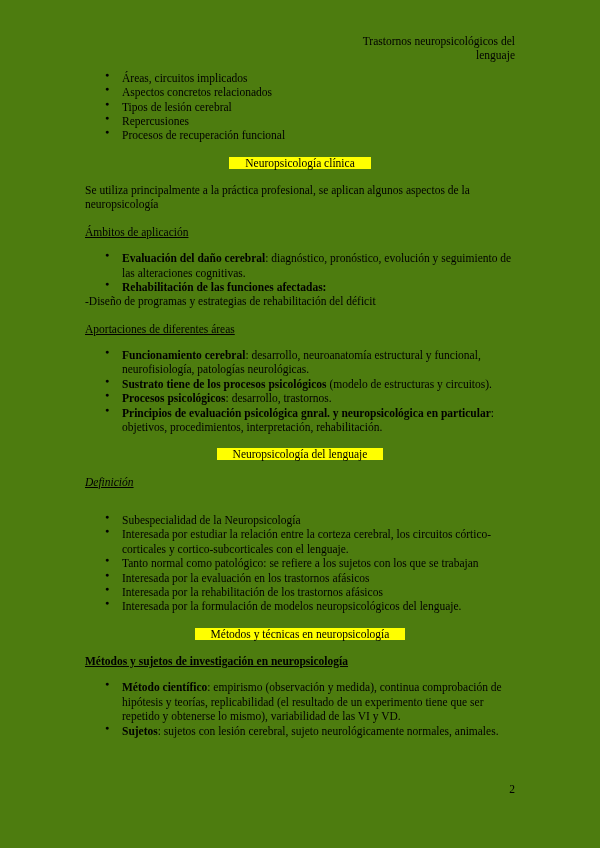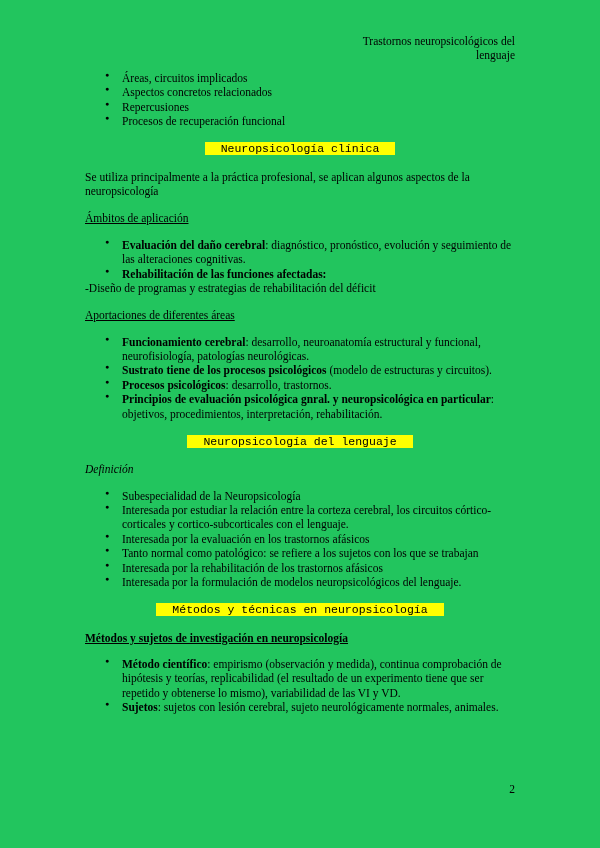--- a/index.html
+++ b/index.html
@@ -12,7 +12,7 @@
     position: relative;
     width: 600px;
     height: 848px;
-    background: #22c55e;
+    background: #4d7c0f;
     padding: 34px 85px 40px 85px;
     font-size: 11.5px;
     line-height: 1.25;

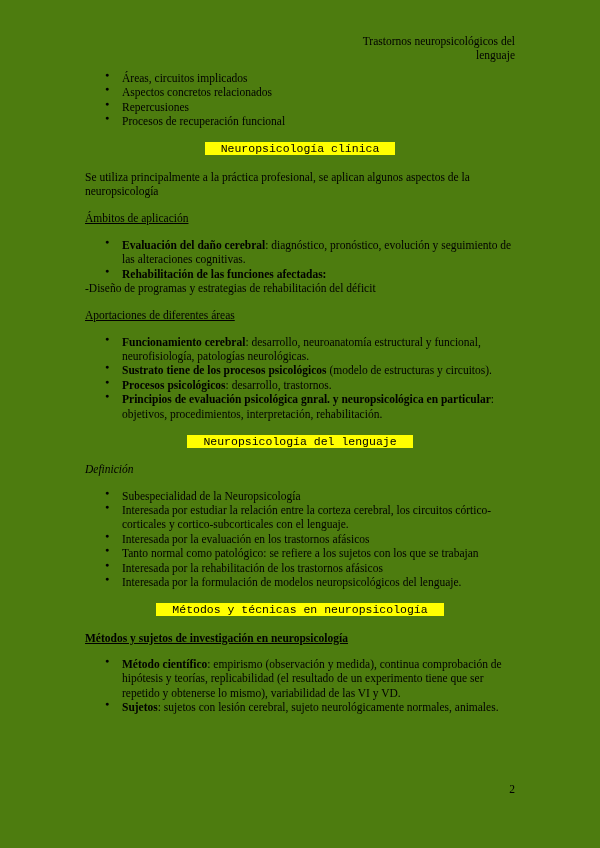--- a/index.html
+++ b/index.html
@@ -82,6 +82,7 @@
   <ul class="bullets">
     <li>Áreas, circuitos implicados</li>
     <li>Aspectos concretos relacionados</li>
+    <li>Tipos de lesión cerebral</li>
     <li>Repercusiones</li>
     <li>Procesos de recuperación funcional</li>
   </ul>

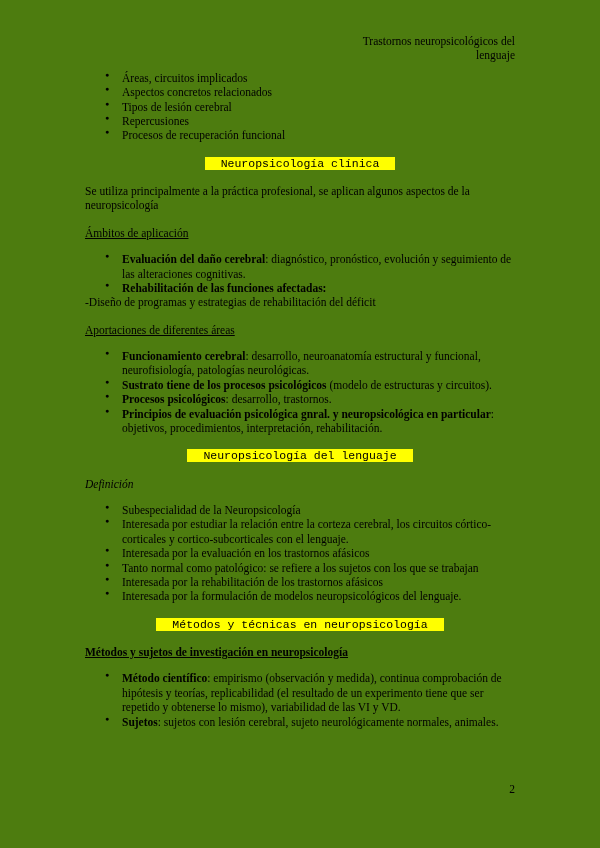--- a/index.html
+++ b/index.html
@@ -48,7 +48,6 @@
   .highlight {
     background: var(--highlight, #ffff00);
     padding: 0 16px;
-    font-family: Liberation Mono, monospace;
   }
   .para { margin: 0 0 12px 0; }
   .heading-italic {

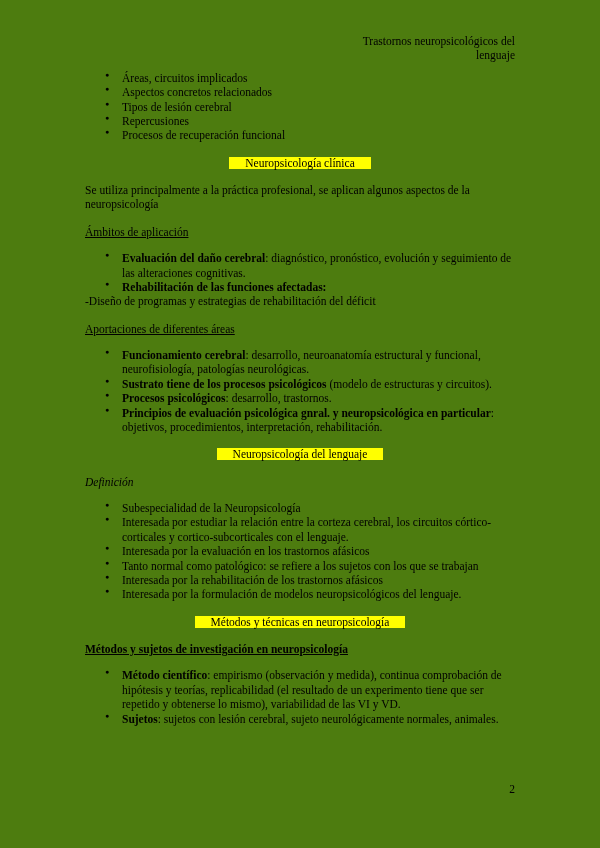--- a/index.html
+++ b/index.html
@@ -56,7 +56,8 @@
   }
   .heading-def {
     font-style: italic;
-    margin: 13px 0 12px 0;
+    margin: 13px 0 24px 0;
+    text-decoration: underline;
   }
   .heading-bold {
     font-weight: bold;

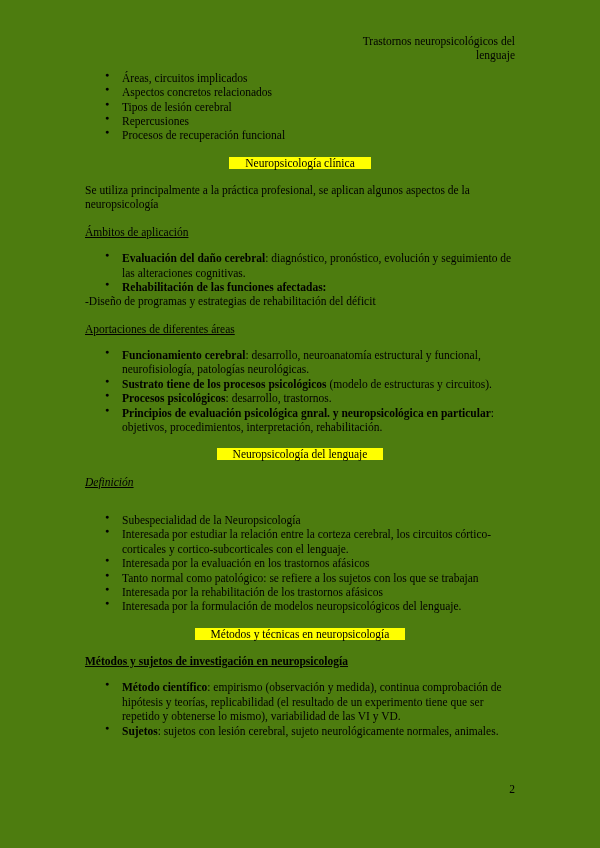--- a/index.html
+++ b/index.html
@@ -120,8 +120,8 @@
   <ul class="bullets">
     <li>Subespecialidad de la Neuropsicología</li>
     <li>Interesada por estudiar la relación entre la corteza cerebral, los circuitos córtico-corticales y cortico-subcorticales con el lenguaje.</li>
+    <li>Tanto normal como patológico: se refiere a los sujetos con los que se trabajan</li>
     <li>Interesada por la evaluación en los trastornos afásicos</li>
-    <li>Tanto normal como patológico: se refiere a los sujetos con los que se trabajan</li>
     <li>Interesada por la rehabilitación de los trastornos afásicos</li>
     <li>Interesada por la formulación de modelos neuropsicológicos del lenguaje.</li>
   </ul>

